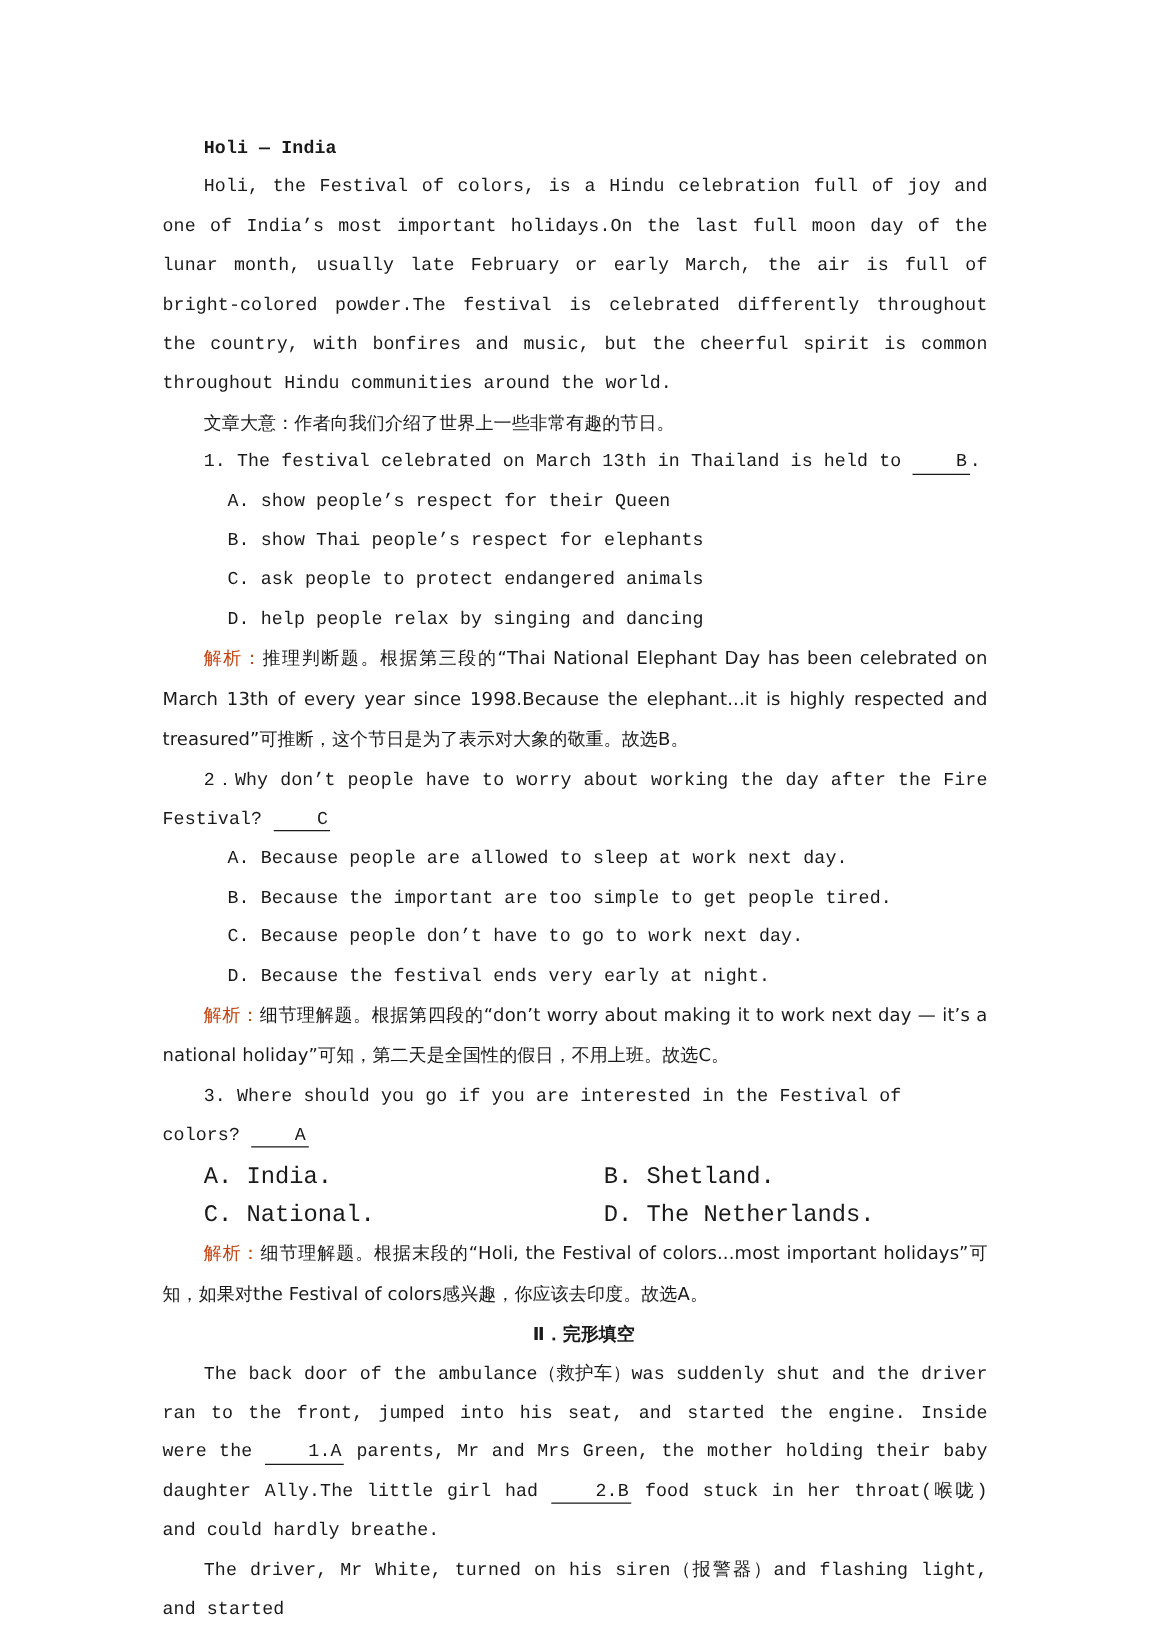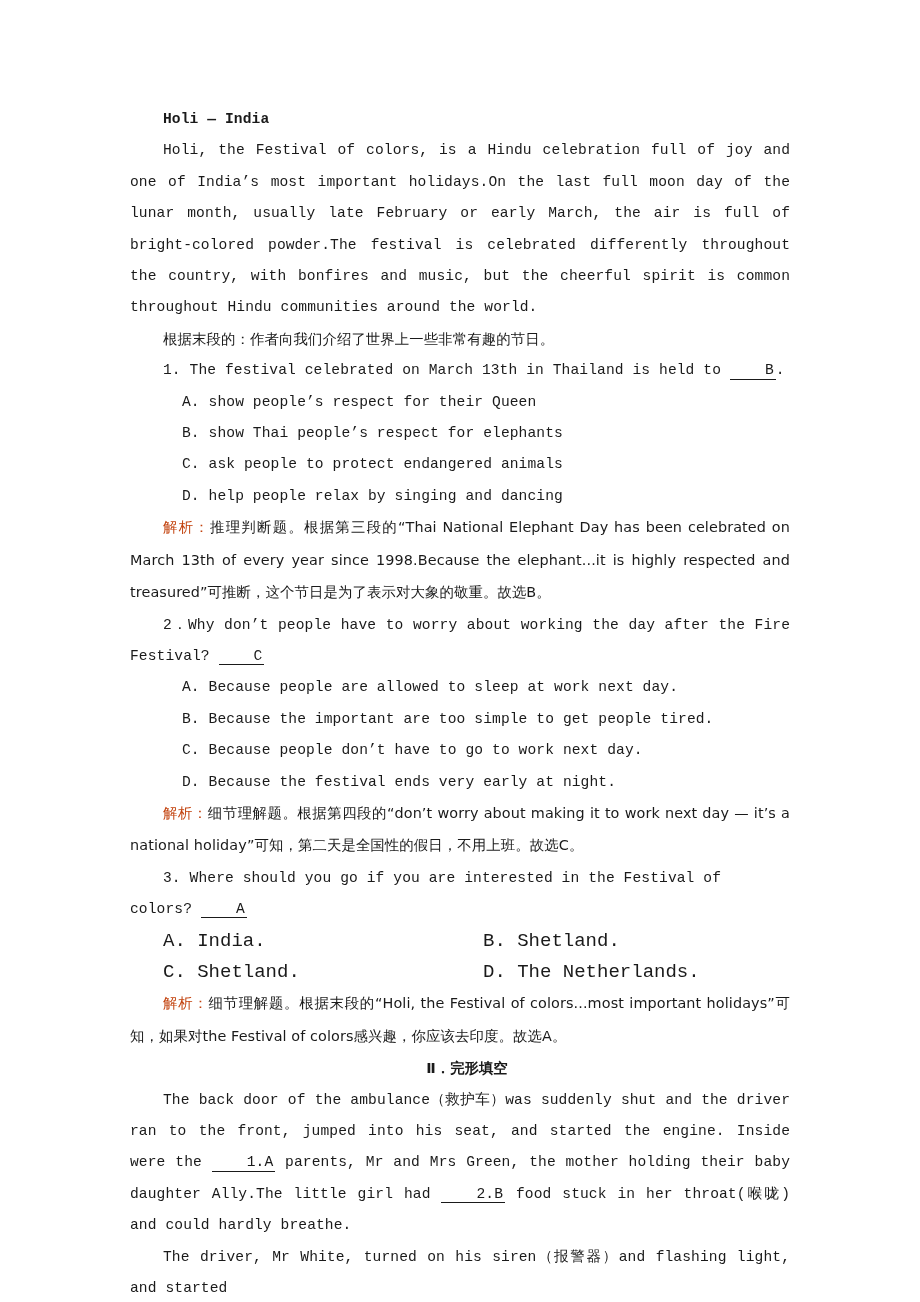--- a/index.html
+++ b/index.html
@@ -111,7 +111,7 @@
 
     <div class="para">Holi, the Festival of colors, is a Hindu celebration full of joy and one of India’s most important holidays.On the last full moon day of the lunar month, usually late February or early March, the air is full of bright-colored powder.The festival is celebrated differently throughout the country, with bonfires and music, but the cheerful spirit is common throughout Hindu communities around the world.</div>
 
-    <div class="line indent cjk">根据末段的：作者向我们介绍了世界上一些非常有趣的节日。</div>
+    <div class="line indent cjk">文章大意：作者向我们介绍了世界上一些非常有趣的节日。</div>
 
     <div class="line indent"><span>1. The festival celebrated on March 13th in Thailand is held to </span><span class="blank">B</span><span>.</span></div>
 

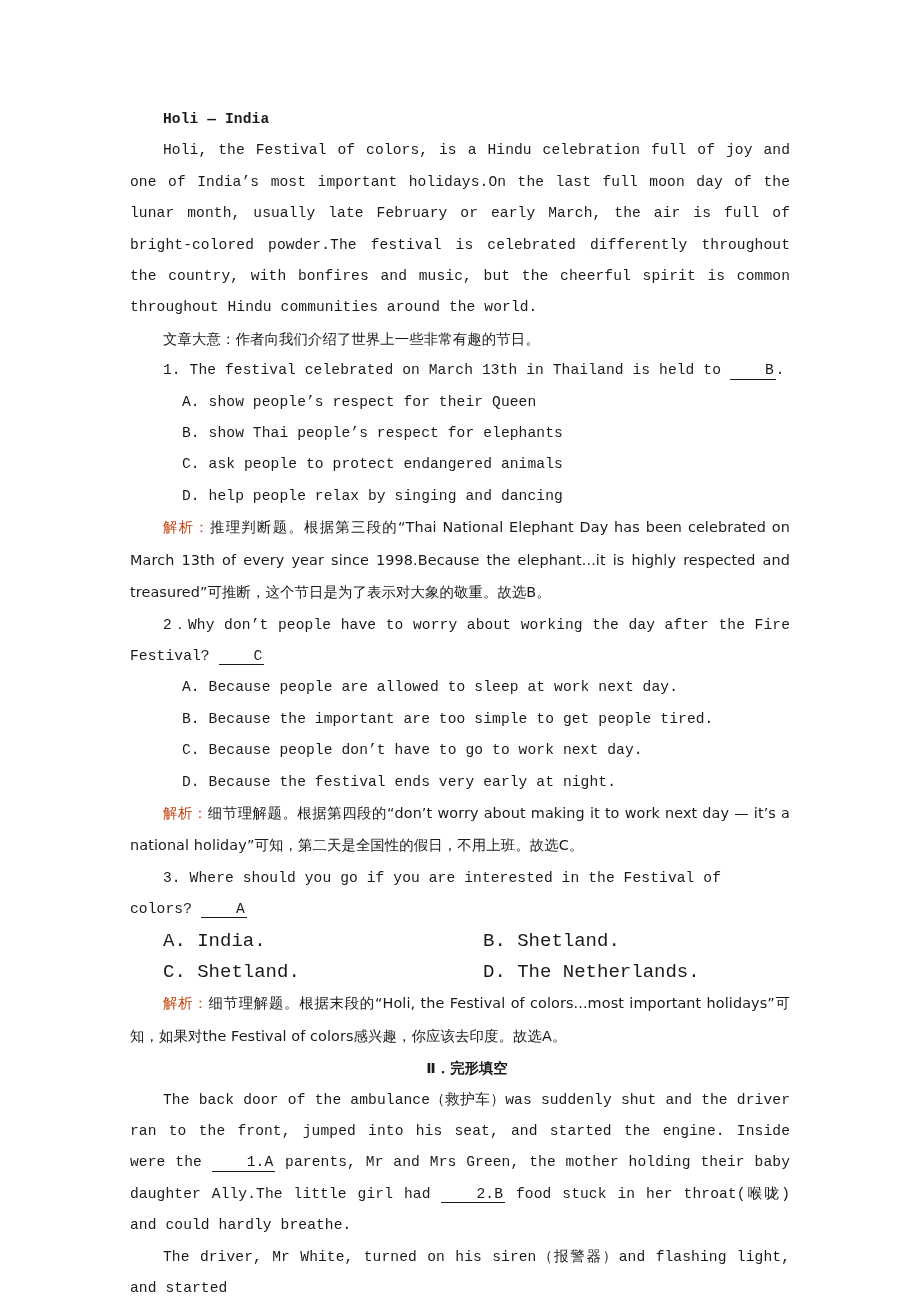--- a/index.html
+++ b/index.html
@@ -138,7 +138,7 @@
       <span class="col-b">B. Shetland.</span>
     </div>
     <div class="opt-row">
-      <span class="col-a">C. Shetland.</span>
+      <span class="col-a">C. National.</span>
       <span class="col-b">D. The Netherlands.</span>
     </div>
 

